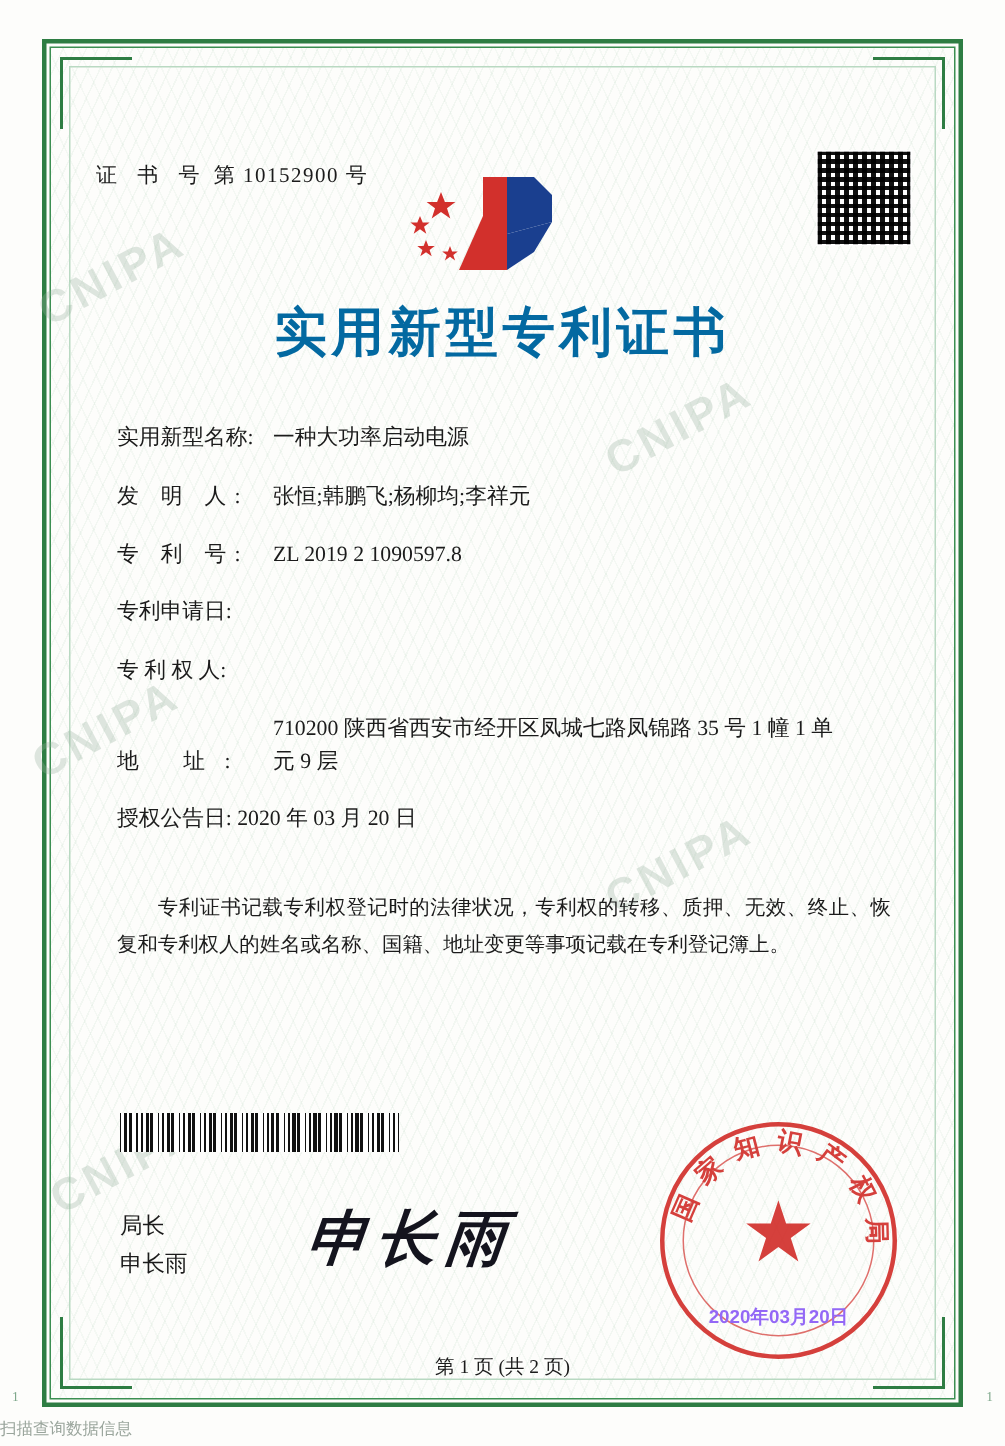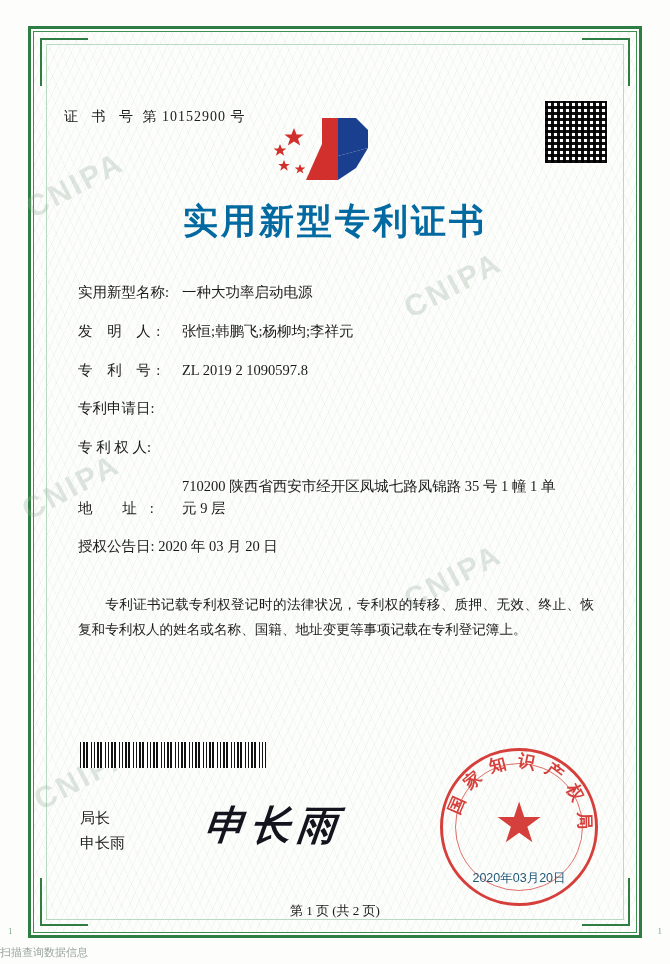--- a/index.html
+++ b/index.html
@@ -233,7 +233,8 @@
     font-size: 12.5px;
     font-family: "Liberation Sans", sans-serif;
     white-space: nowrap;
-    color: #0c4a6e;
+    color: #8b5cf6;
+    font-weight: bold;
   }
 
   .page-no {

